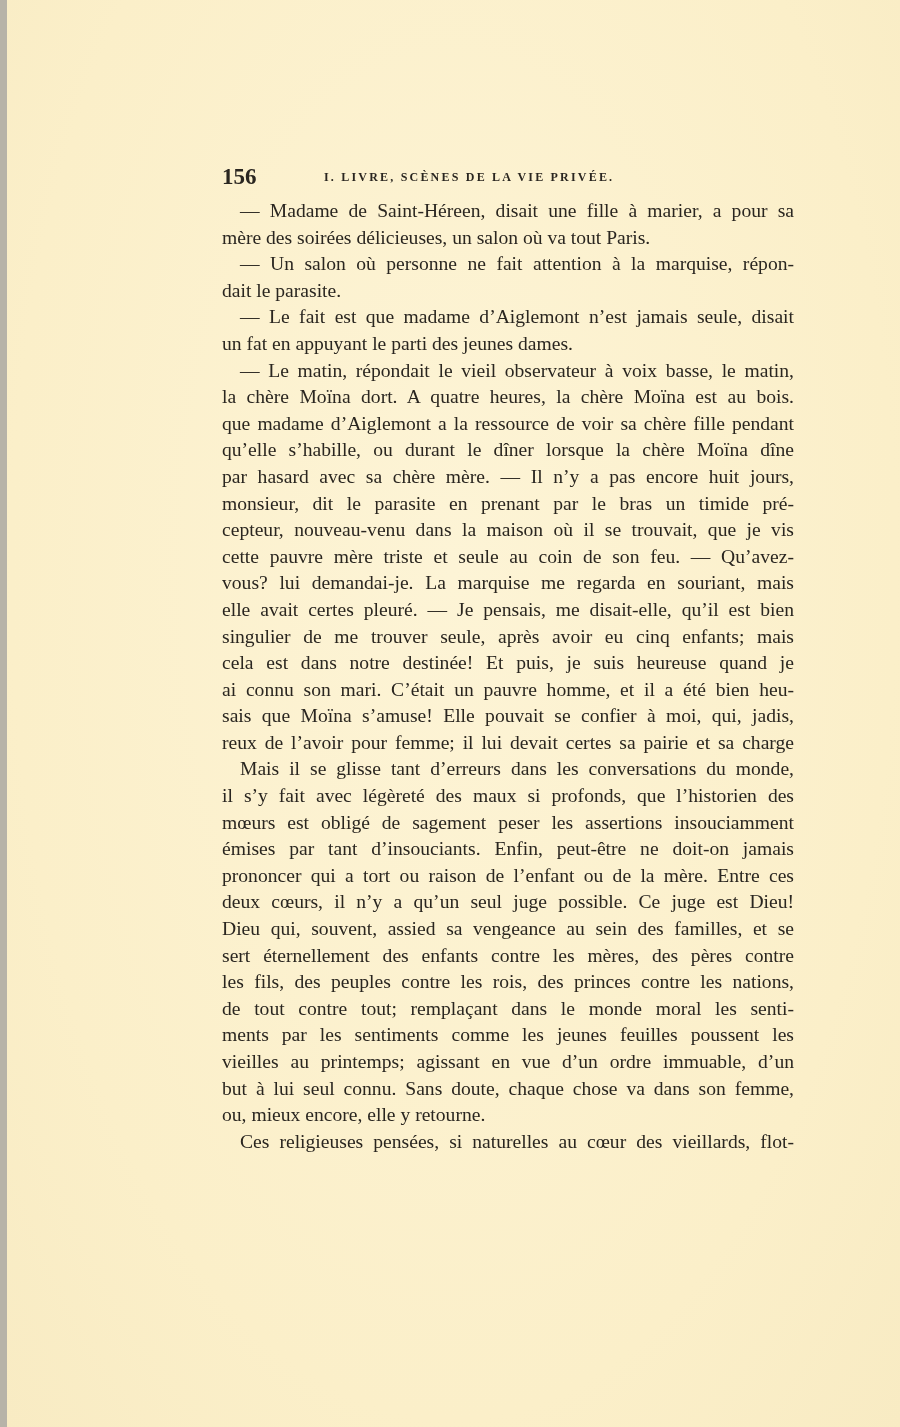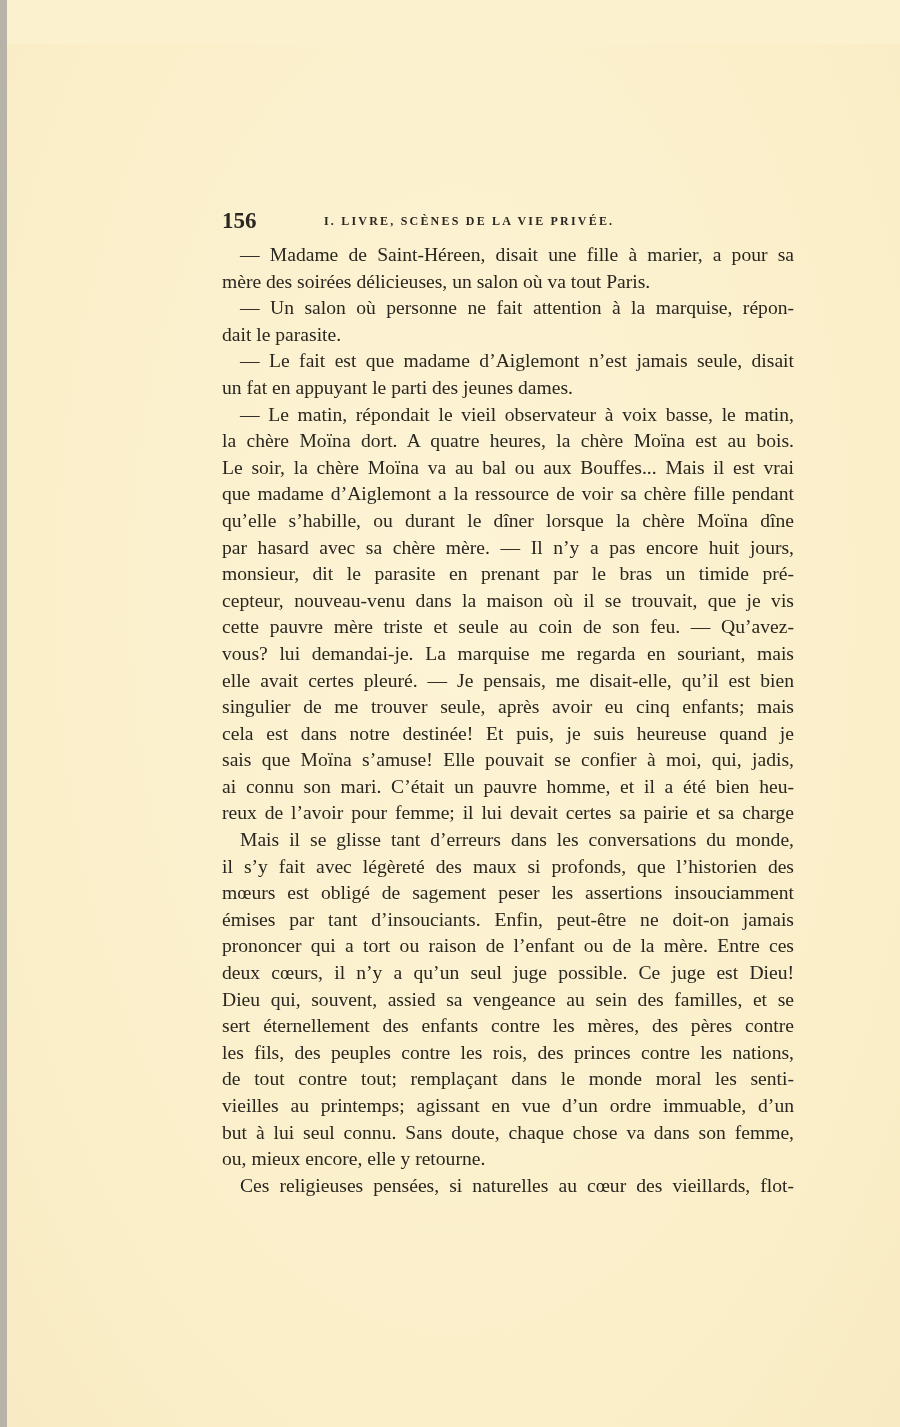--- a/index.html
+++ b/index.html
@@ -16,7 +16,6 @@
     .page {
       position: absolute; left: 7px; top: 0; right: 0; bottom: 0;
       background: radial-gradient(ellipse at 50% 40%, #fdf4d6 0%, #fbefc9 70%, #f8ebc3 100%);
-      margin-top: 44px;
     }
     .header {
       position: absolute; left: 215px; top: 164px; width: 575px; height: 28px;

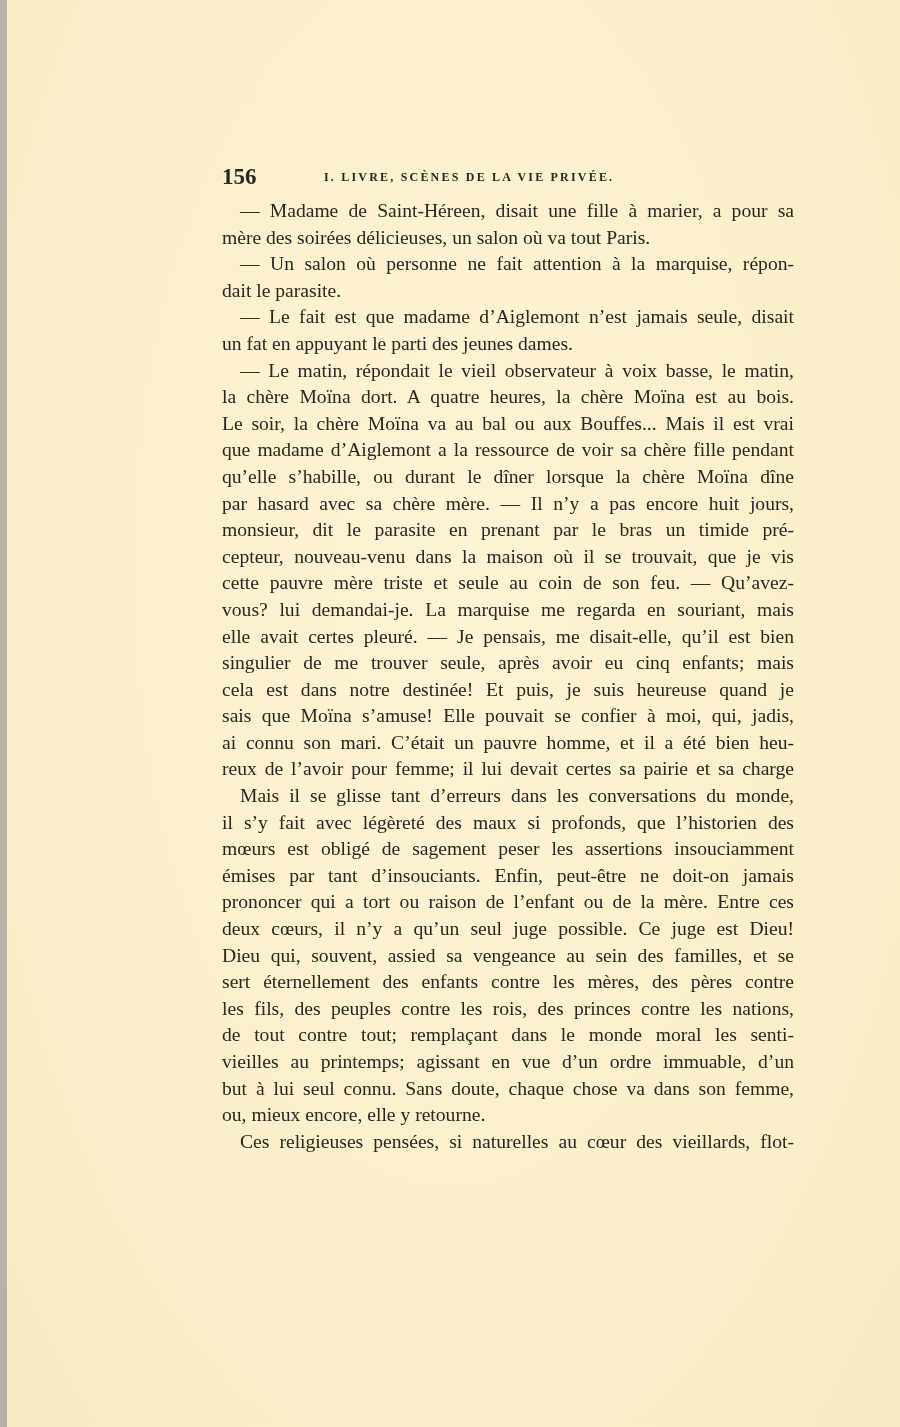--- a/index.html
+++ b/index.html
@@ -57,7 +57,6 @@
       <div class="line last">un fat en appuyant le parti des jeunes dames.</div>
       <div class="line indent">— Le matin, répondait le vieil observateur à voix basse, le matin,</div>
       <div class="line">la chère Moïna dort. A quatre heures, la chère Moïna est au bois.</div>
-      <div class="line">Le soir, la chère Moïna va au bal ou aux Bouffes... Mais il est vrai</div>
       <div class="line">que madame d’Aiglemont a la ressource de voir sa chère fille pendant</div>
       <div class="line">qu’elle s’habille, ou durant le dîner lorsque la chère Moïna dîne</div>
       <div class="line">par hasard avec sa chère mère. — Il n’y a pas encore huit jours,</div>

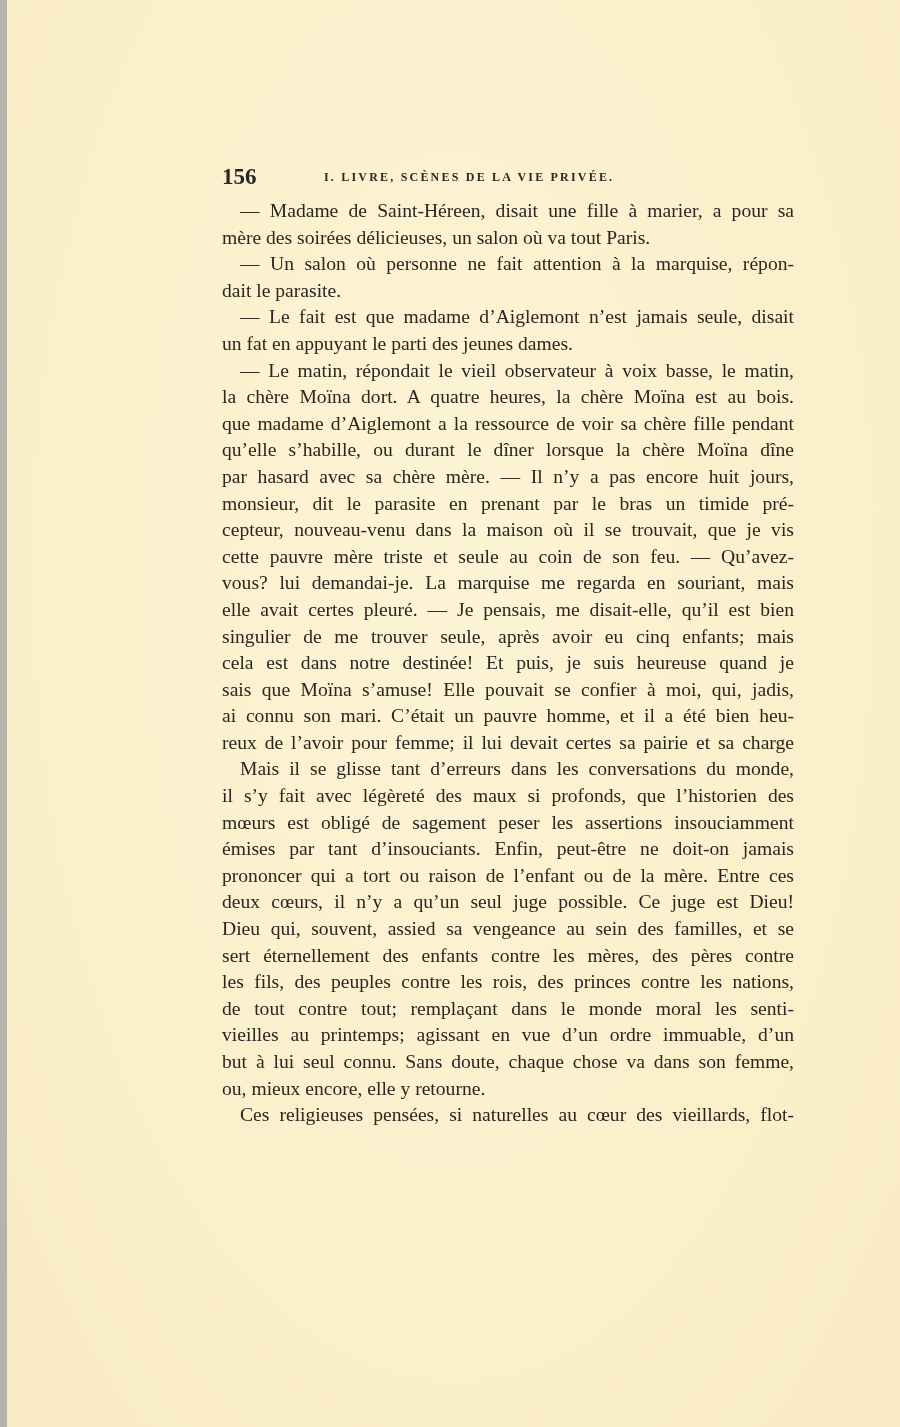--- a/index.html
+++ b/index.html
@@ -67,8 +67,8 @@
       <div class="line">elle avait certes pleuré. — Je pensais, me disait-elle, qu’il est bien</div>
       <div class="line">singulier de me trouver seule, après avoir eu cinq enfants; mais</div>
       <div class="line">cela est dans notre destinée! Et puis, je suis heureuse quand je</div>
+      <div class="line">ai connu son mari. C’était un pauvre homme, et il a été bien heu-</div>
       <div class="line">sais que Moïna s’amuse! Elle pouvait se confier à moi, qui, jadis,</div>
-      <div class="line">ai connu son mari. C’était un pauvre homme, et il a été bien heu-</div>
       <div class="line">reux de l’avoir pour femme; il lui devait certes sa pairie et sa charge</div>
       <div class="line indent">Mais il se glisse tant d’erreurs dans les conversations du monde,</div>
       <div class="line">il s’y fait avec légèreté des maux si profonds, que l’historien des</div>

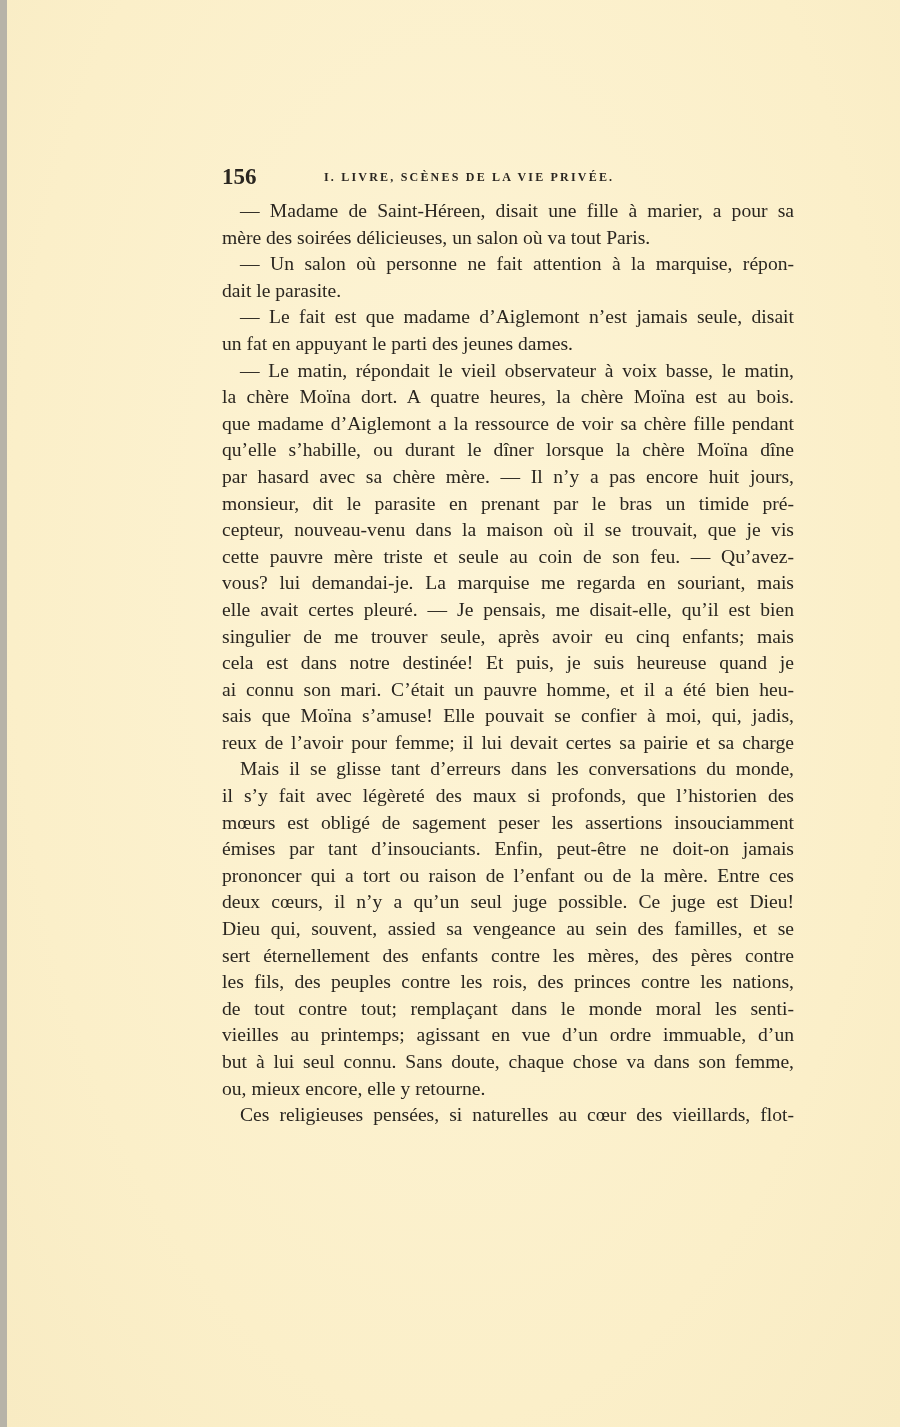--- a/index.html
+++ b/index.html
@@ -80,6 +80,7 @@
       <div class="line">sert éternellement des enfants contre les mères, des pères contre</div>
       <div class="line">les fils, des peuples contre les rois, des princes contre les nations,</div>
       <div class="line">de tout contre tout; remplaçant dans le monde moral les senti-</div>
+      <div class="line">ments par les sentiments comme les jeunes feuilles poussent les</div>
       <div class="line">vieilles au printemps; agissant en vue d’un ordre immuable, d’un</div>
       <div class="line">but à lui seul connu. Sans doute, chaque chose va dans son femme,</div>
       <div class="line last">ou, mieux encore, elle y retourne.</div>

